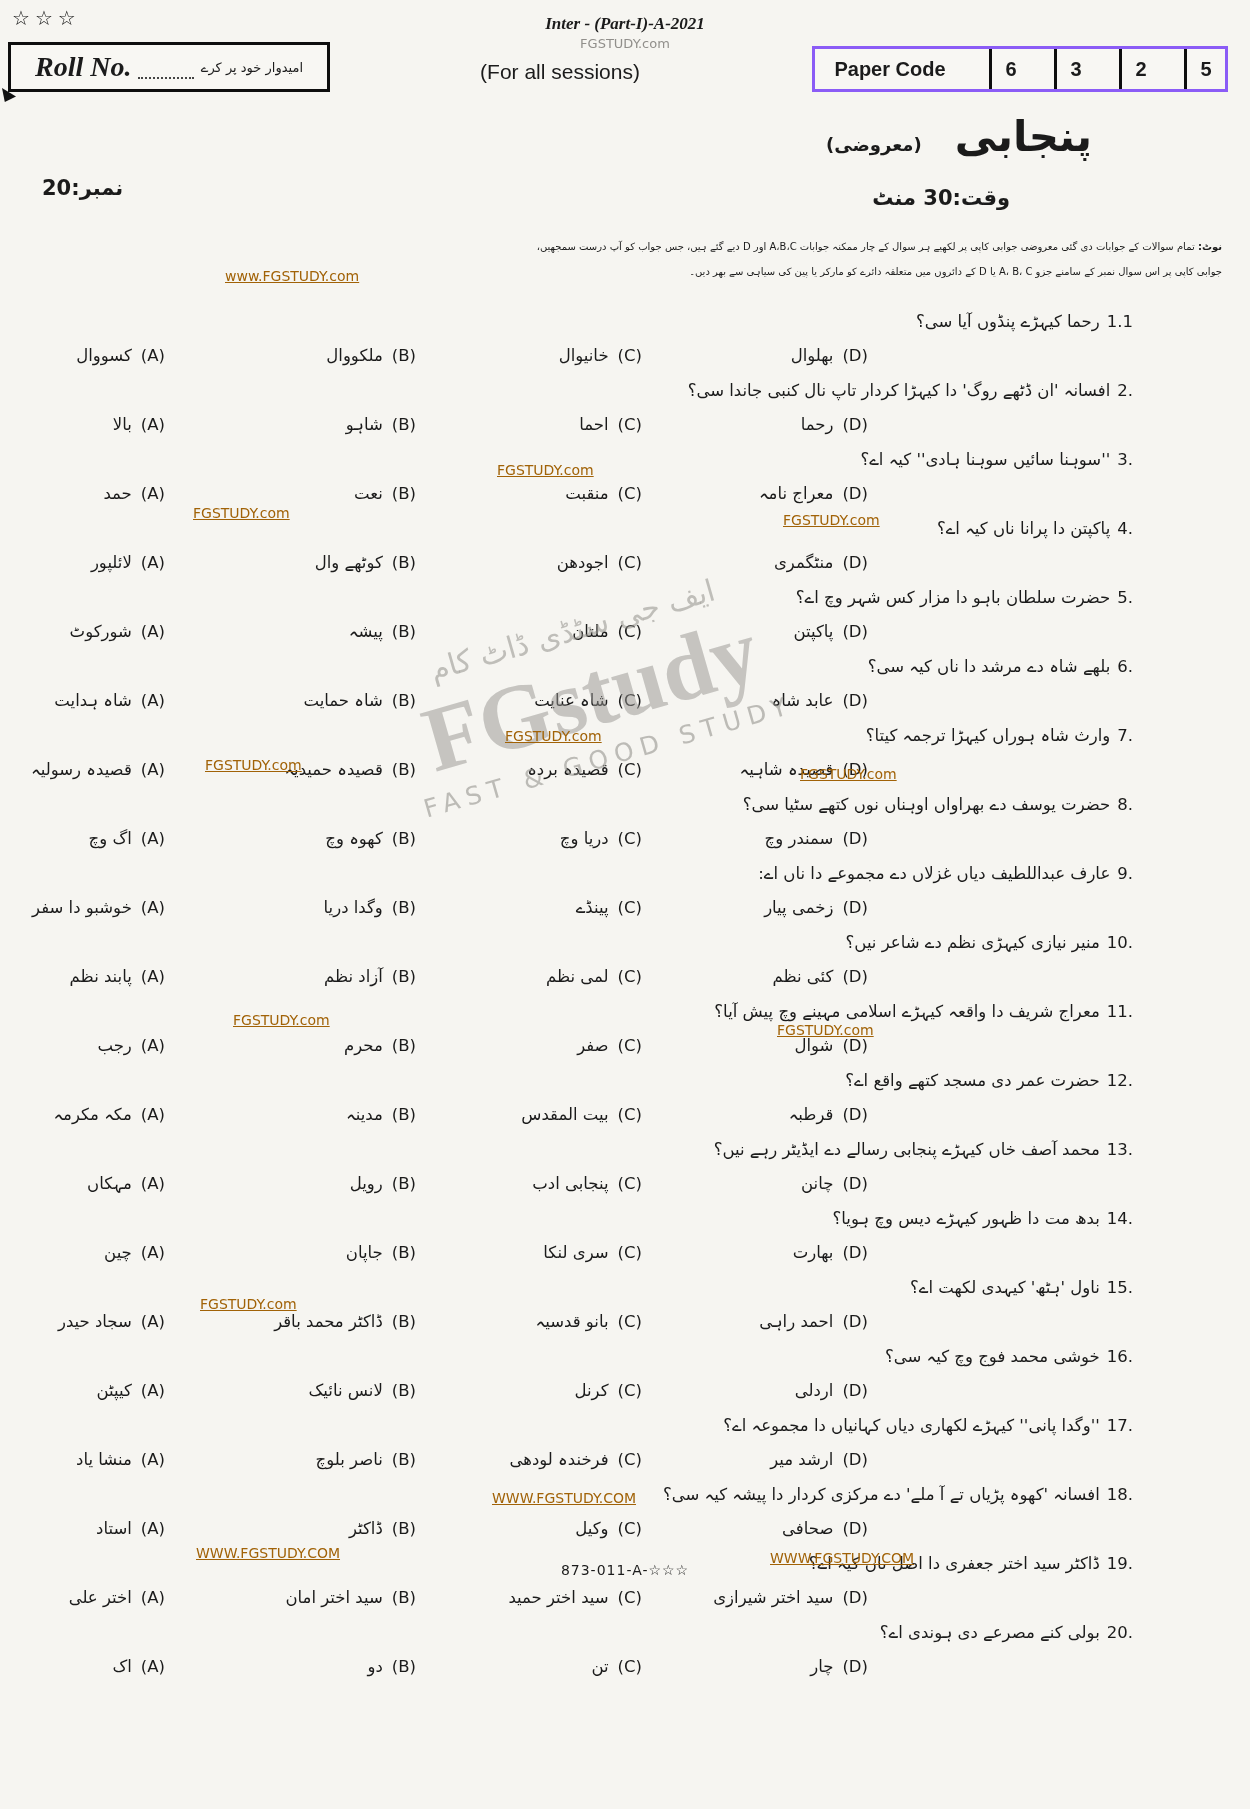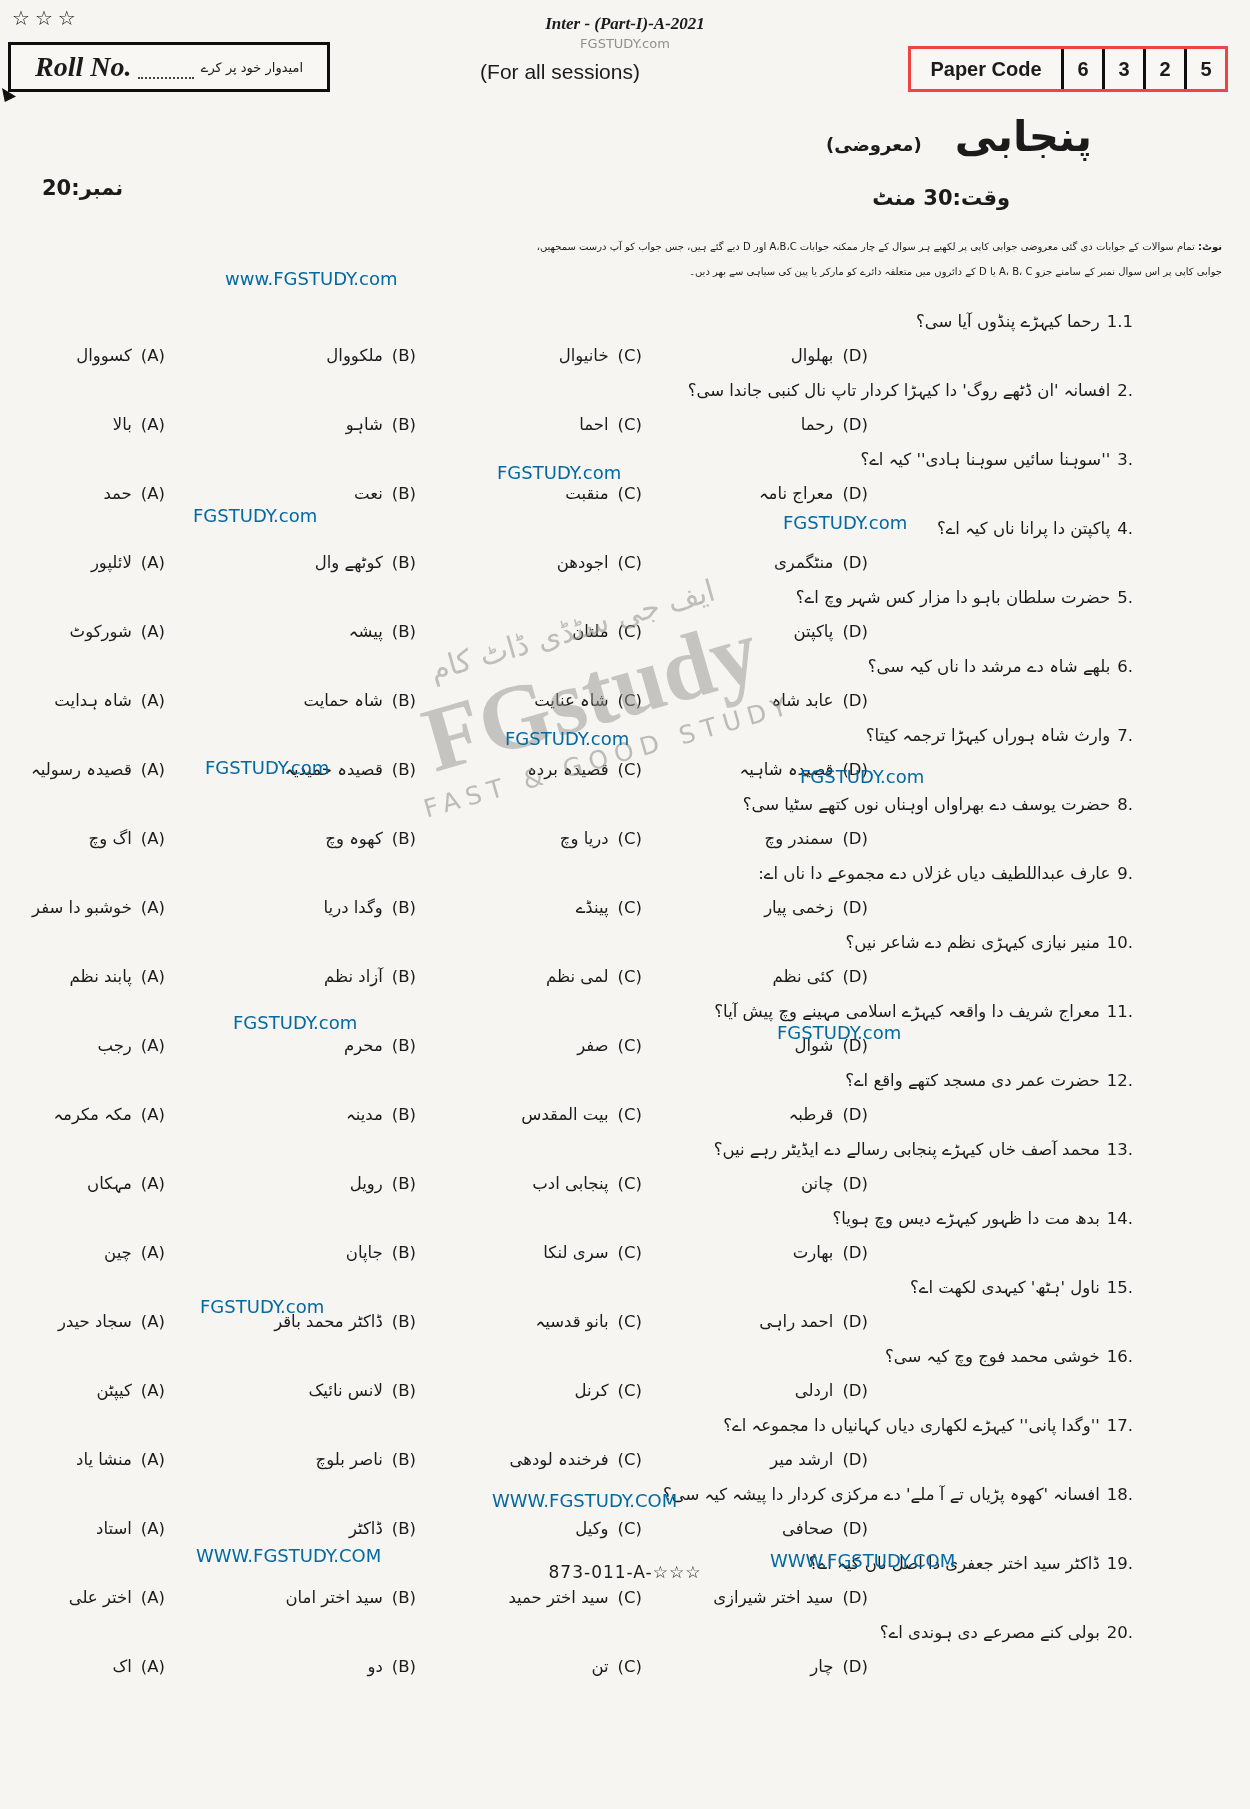--- a/index.html
+++ b/index.html
@@ -23,7 +23,7 @@
     clip-path:polygon(0 0, 100% 60%, 20% 100%); }
   .sessions { position:absolute; top:60px; left:300px; width:520px; text-align:center;
     font-weight:normal; font-size:21px; font-family:"Liberation Sans", sans-serif; }
-  .pcode { position:absolute; right:22px; top:46px; border:3px solid #ef4444; display:flex; background:#f8f7f3; }
+  .pcode { position:absolute; right:22px; top:46px; border:3px solid #8b5cf6; display:flex; background:#f8f7f3;gap:24px; }
   .pcode .cell { height:40px; display:flex; align-items:center; justify-content:center;
     font-weight:bold; font-size:20px; font-family:"Liberation Sans", sans-serif; }
   .pcode .plabel { width:150px; }

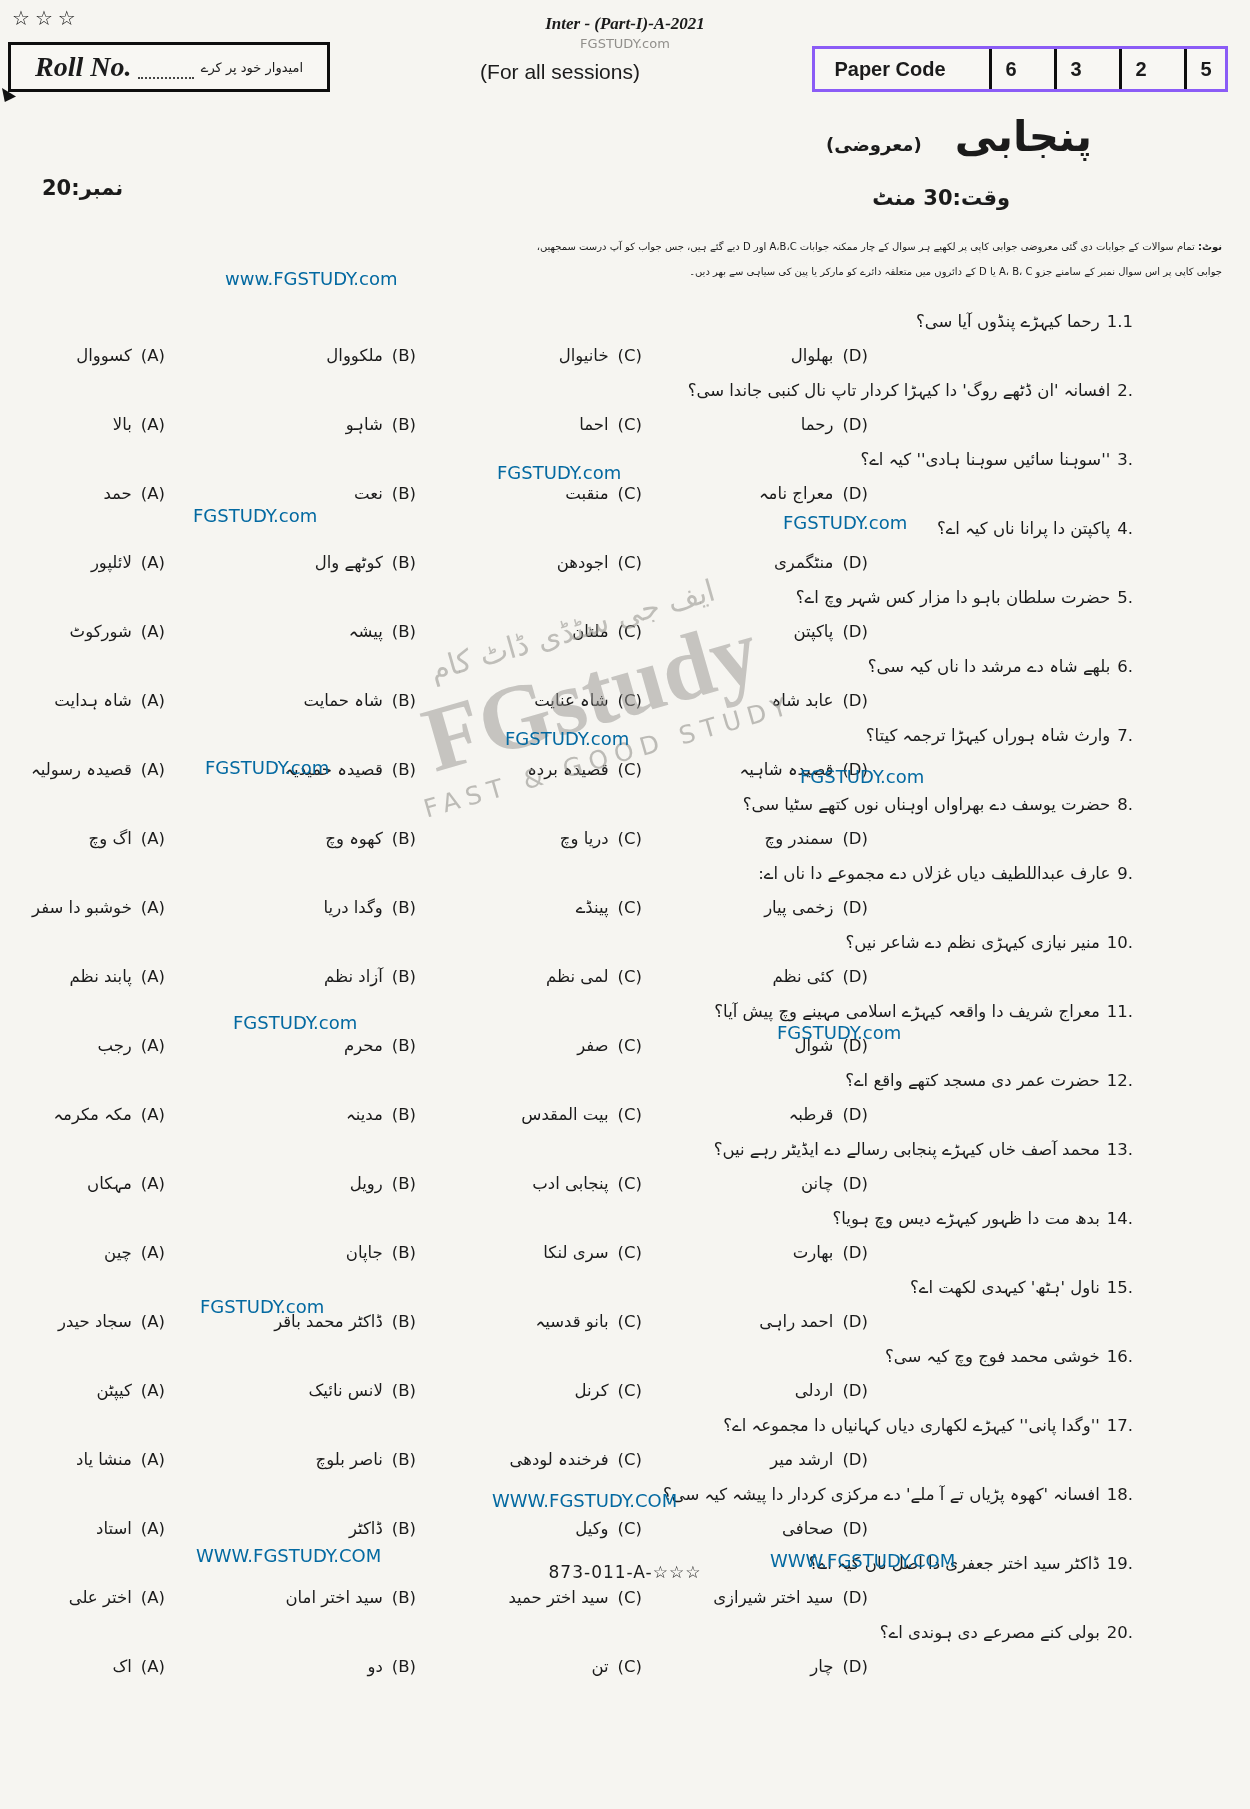--- a/index.html
+++ b/index.html
@@ -51,7 +51,7 @@
   
   .footer { position:absolute; top:1562px; left:0; right:0; text-align:center; font-size:17px; letter-spacing:1px; }
   
-  .wm { position:absolute; color:#0369a1; font-size:18px; pointer-events:none; white-space:nowrap; }
+  .wm { position:absolute; color:#a16207; font-size:14px; pointer-events:none; white-space:nowrap;text-decoration:underline; }
   .big-wm { position:absolute; top:610px; left:290px; width:600px; transform:rotate(-16deg);
     text-align:center; pointer-events:none; }
   .big-wm .u { font-size:30px; color:rgba(145,143,138,0.55); direction:rtl; }

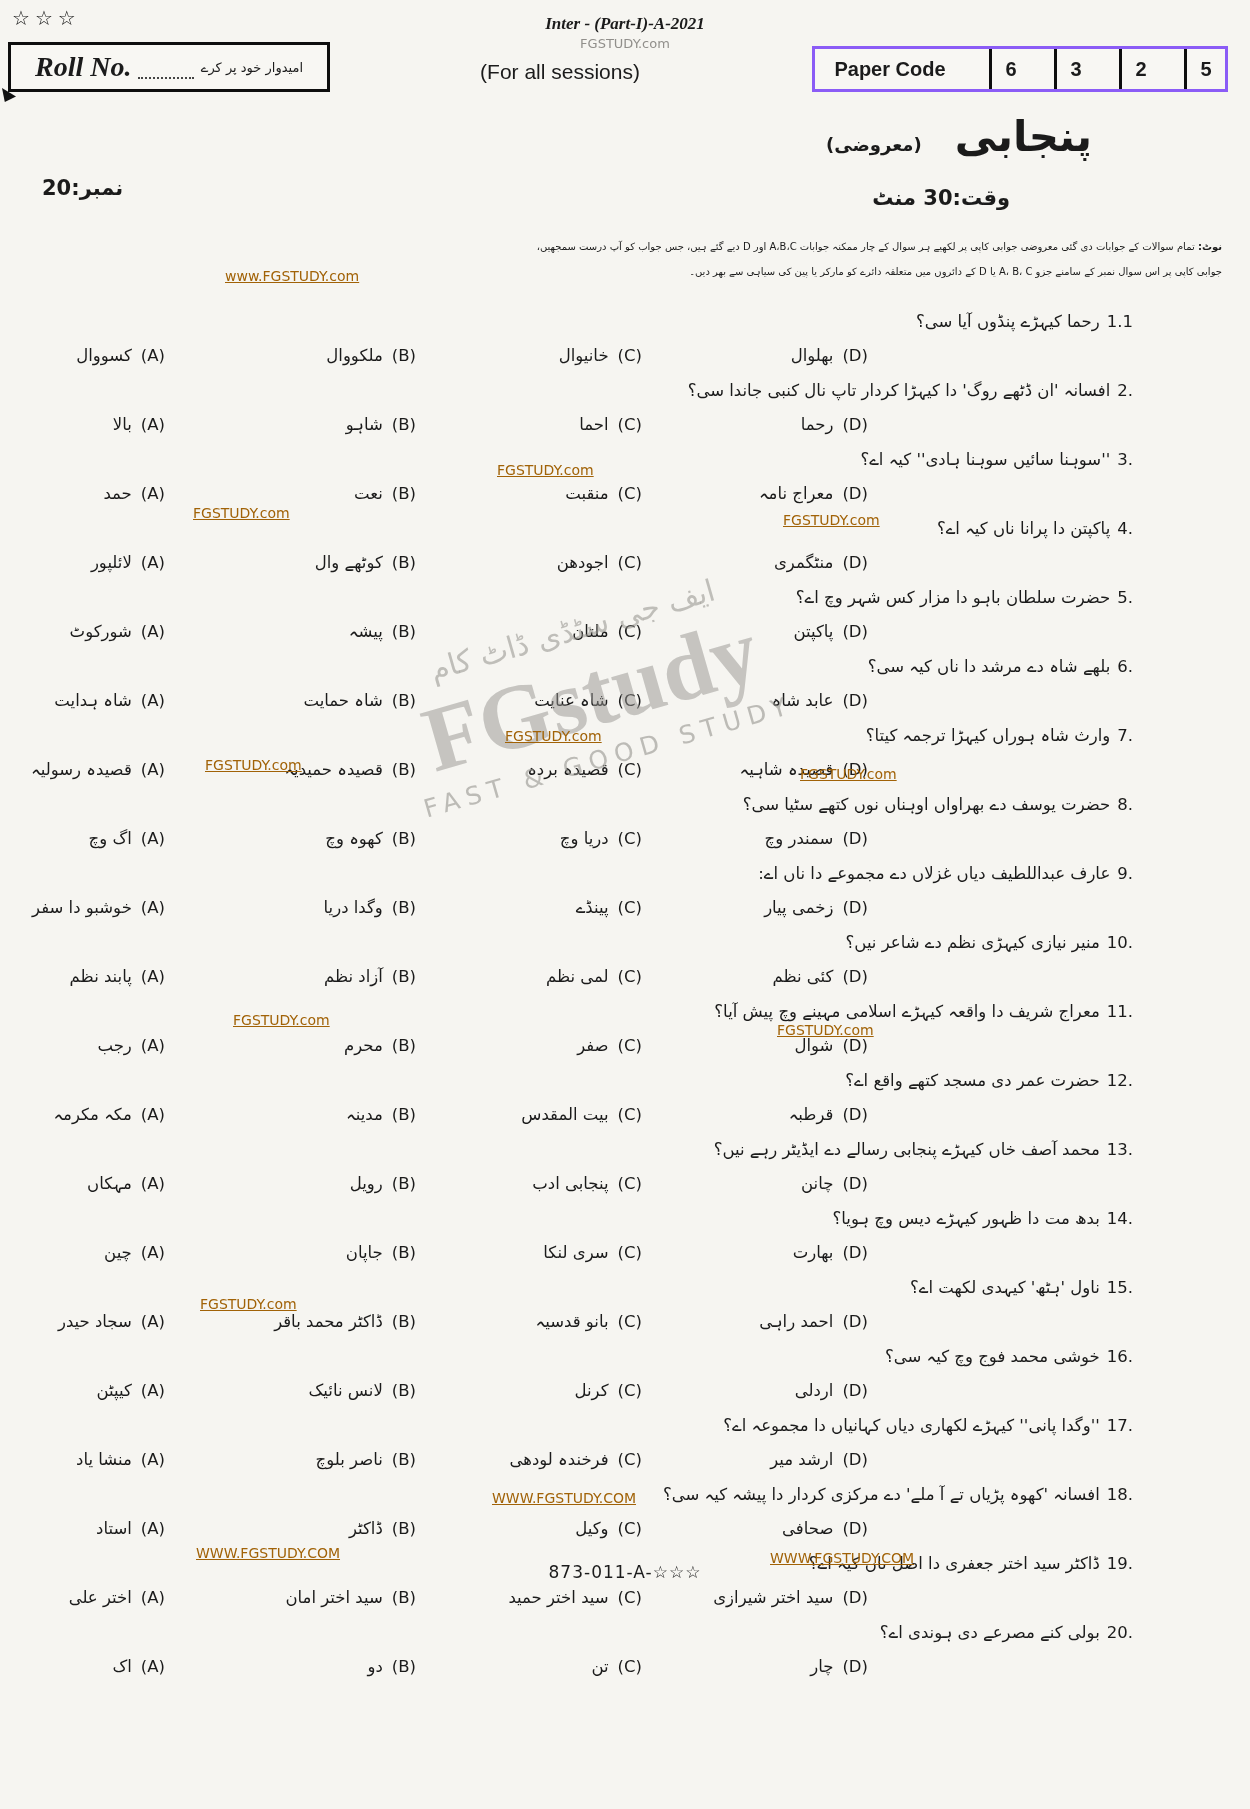--- a/index.html
+++ b/index.html
@@ -49,7 +49,7 @@
   .opt-text { direction:rtl; }
   .opt-label { direction:ltr; unicode-bidi:embed; }
   
-  .footer { position:absolute; top:1562px; left:0; right:0; text-align:center; font-size:17px; letter-spacing:1px; }
+  .footer { position:absolute; top:1562px; left:0; right:0; text-align:center; font-size:14px; letter-spacing:1px; }
   
   .wm { position:absolute; color:#a16207; font-size:14px; pointer-events:none; white-space:nowrap;text-decoration:underline; }
   .big-wm { position:absolute; top:610px; left:290px; width:600px; transform:rotate(-16deg);

